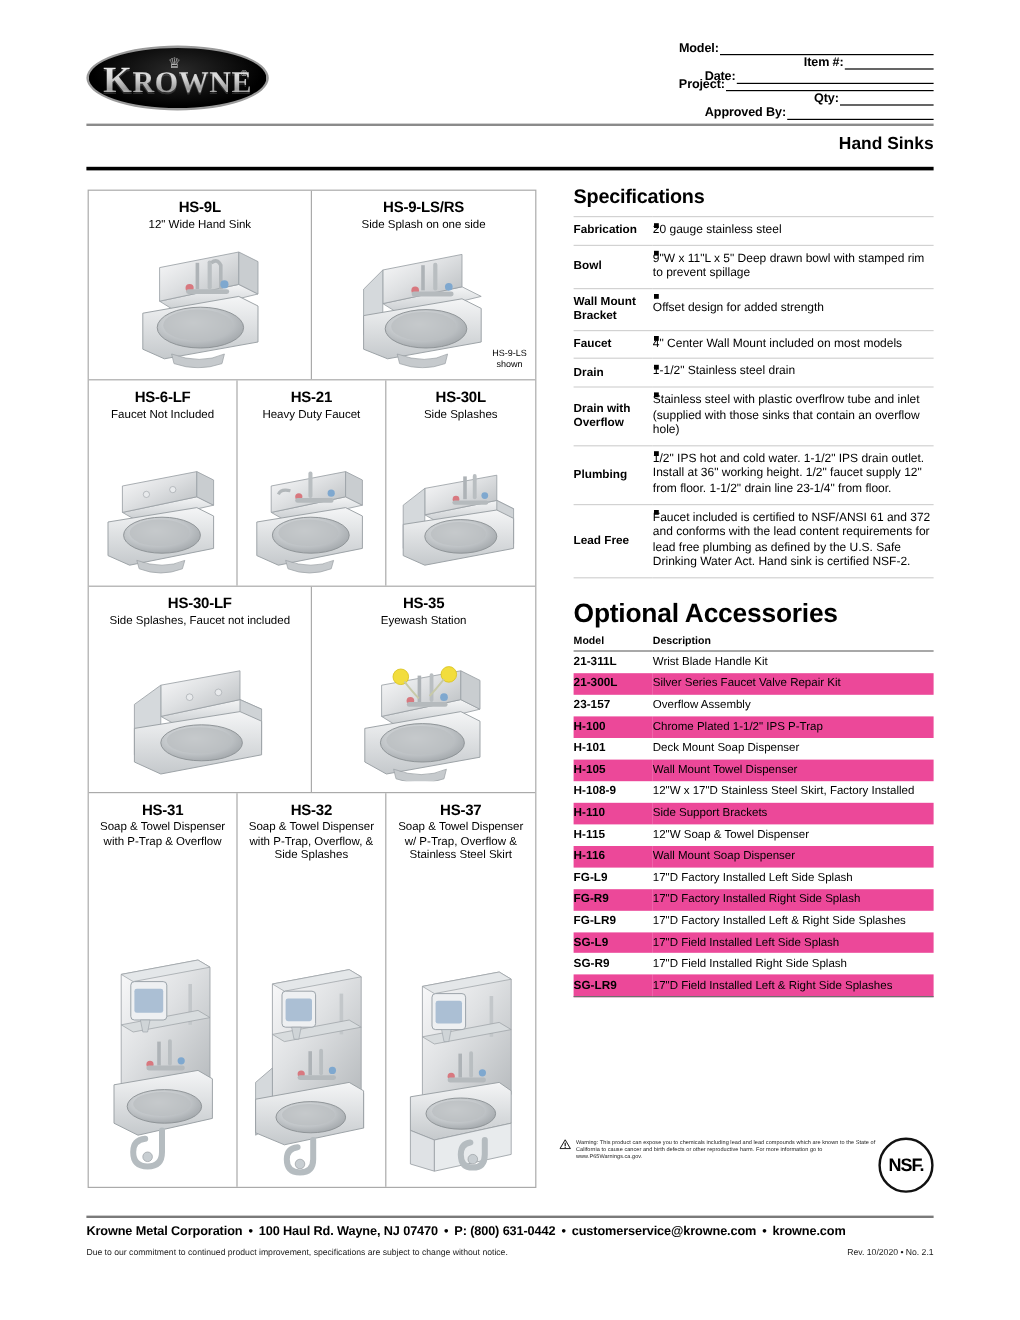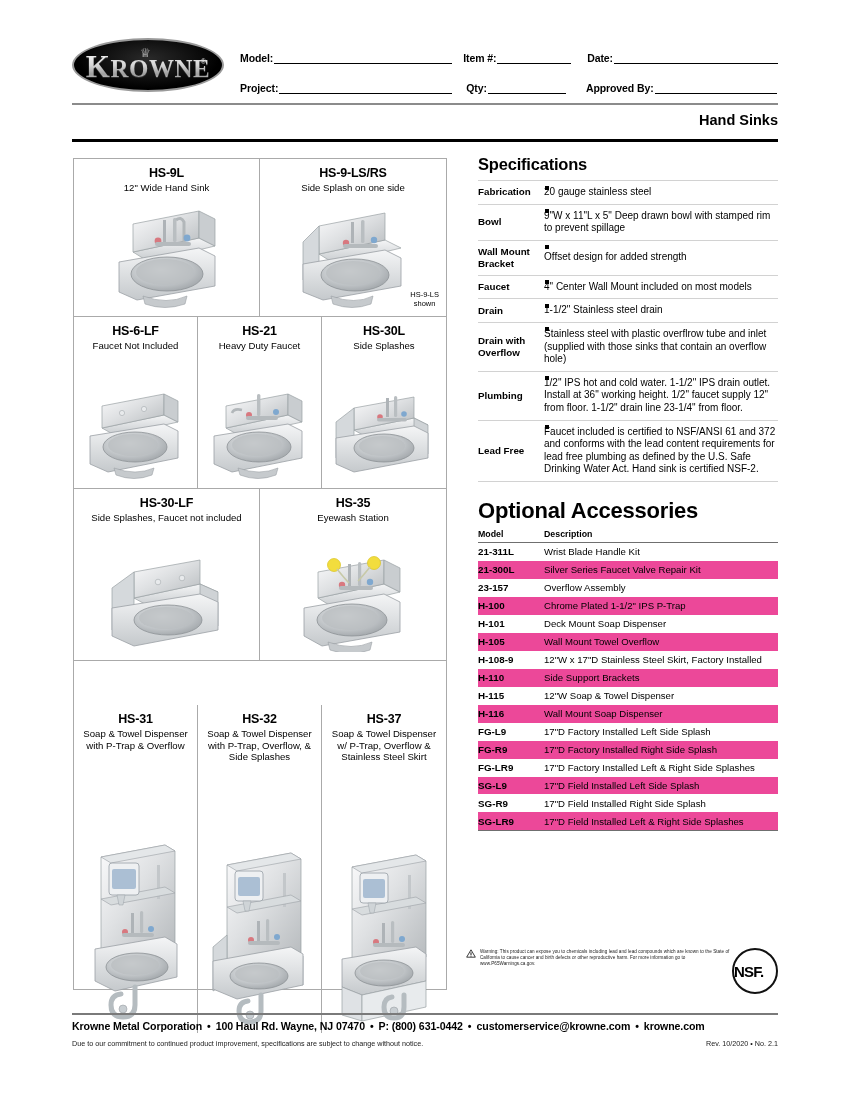--- a/index.html
+++ b/index.html
@@ -39,7 +39,7 @@
   .logo-reg { position: absolute; right: 16px; top: 18px; font-size: 7px; color: #ddd; }
 
   .form-fields { position: absolute; left: 168px; top: 0; width: 538px; }
-  .form-row { display: flex; align-items: flex-end; height: 30px; }
+  .form-row { display: flex; align-items: flex-end; height: 30px; flex-direction: column; }
   .form-field { display: flex; align-items: flex-end; }
   .form-label {
     font-size: 10.5px; font-weight: bold; white-space: nowrap;

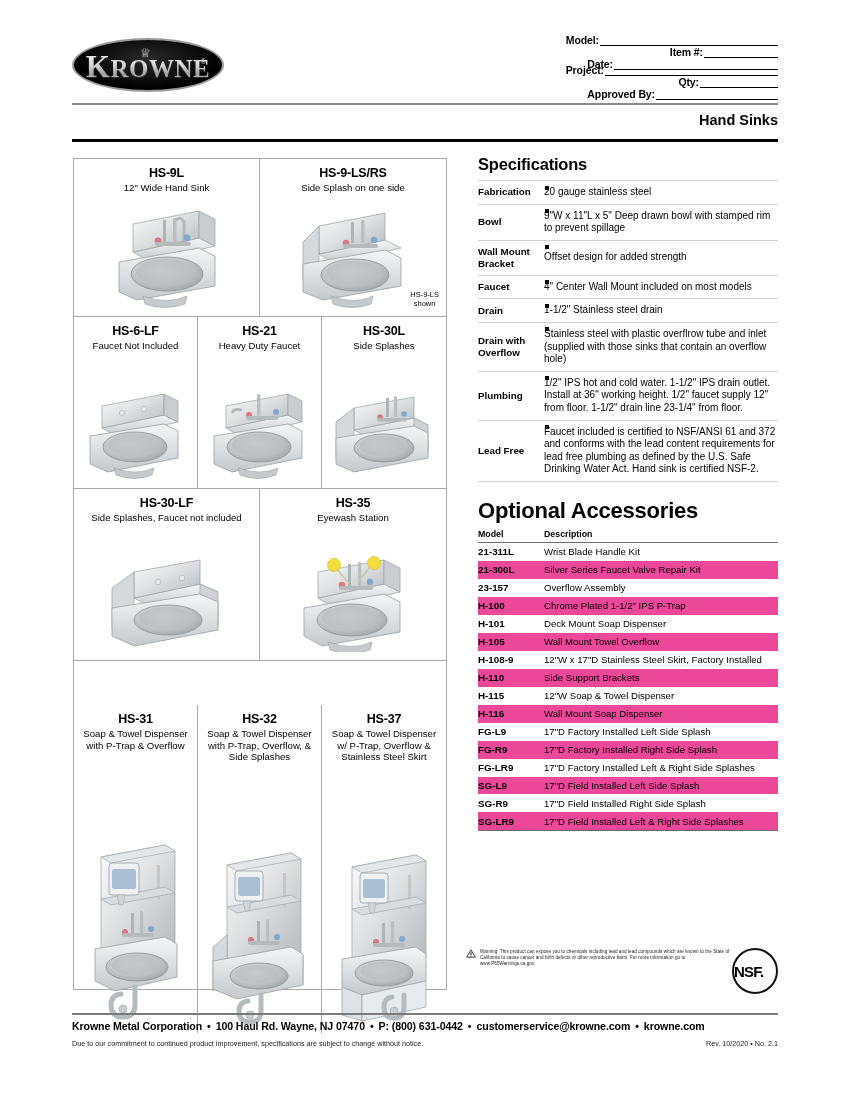--- a/index.html
+++ b/index.html
@@ -527,7 +527,7 @@
         </tr>
         <tr class="alt">
           <td class="m">H-105</td>
-          <td>Wall Mount Towel Overflow</td>
+          <td>Wall Mount Towel Dispenser</td>
         </tr>
         <tr>
           <td class="m">H-108-9</td>

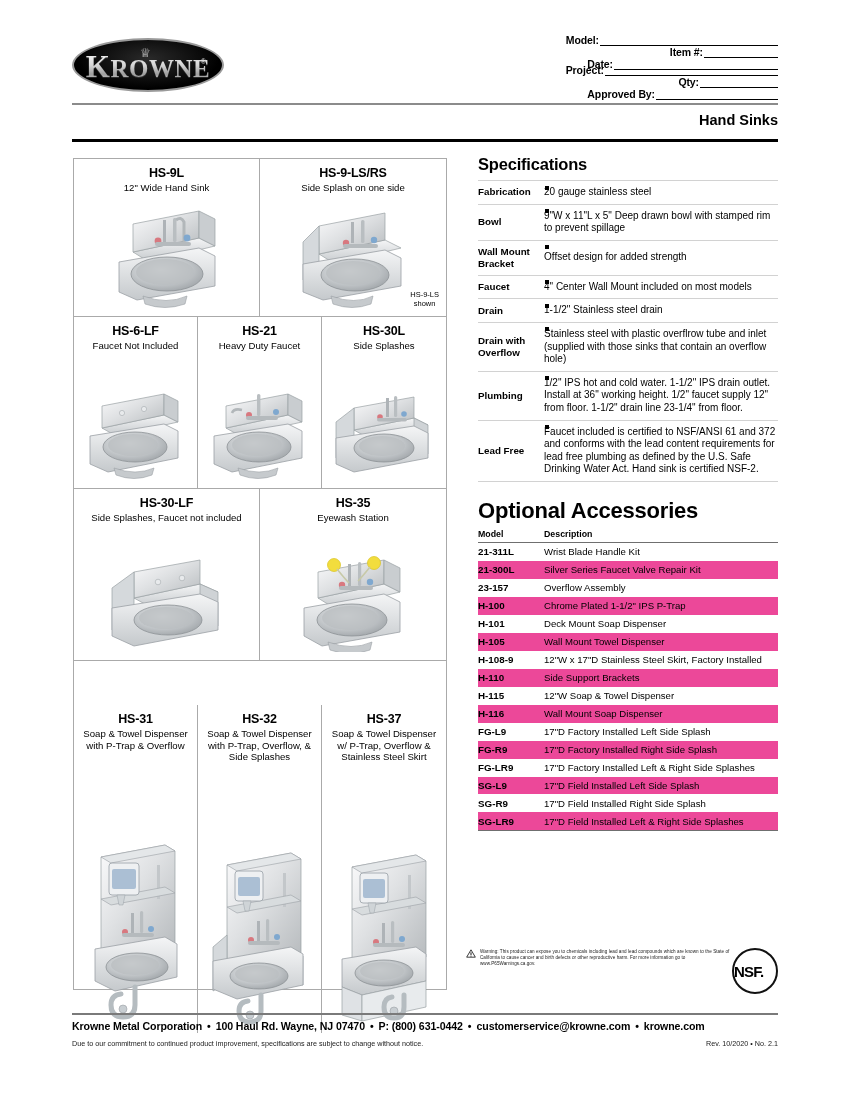--- a/index.html
+++ b/index.html
@@ -72,7 +72,7 @@
   .grid { position: absolute; left: 73px; top: 158px; width: 374px; height: 832px;
           border: 1px solid #aaa; background: #fff; }
   .grid-row { display: flex; width: 100%; border-bottom: 1px solid #aaa; }
-  .grid-row:last-child { border-bottom: none; margin-top: 44px; }
+  .grid-row:last-child { border-bottom: none; }
   .r1 { height: 158px; }
   .r2 { height: 172px; }
   .r3 { height: 172px; }

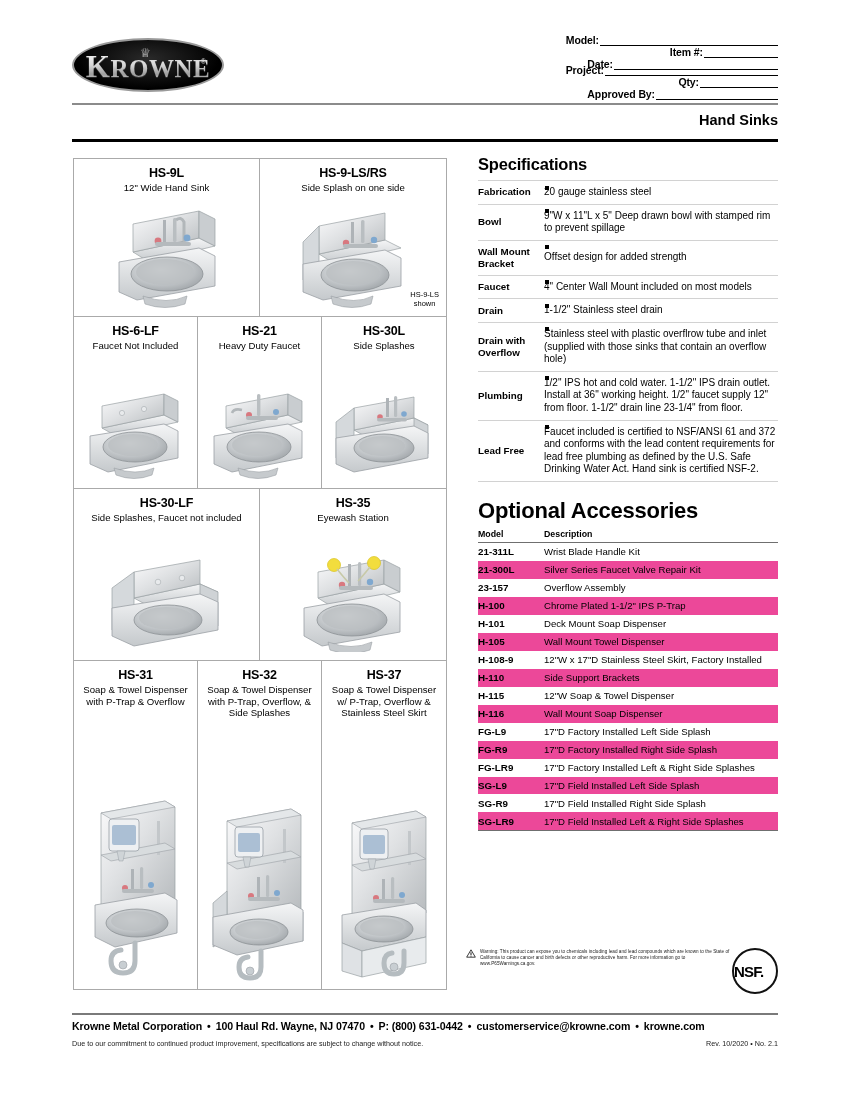--- a/index.html
+++ b/index.html
@@ -127,7 +127,7 @@
   .nsf {
     position: absolute; right: 0; top: 0; width: 46px; height: 46px;
     border: 2.2px solid #111; border-radius: 50%;
-    display: flex; align-items: center; 
+    display: flex; align-items: center; justify-content: center;
   }
   .nsf-inner { font-size: 15px; font-weight: bold; letter-spacing: -0.8px; font-family: "Liberation Sans", sans-serif; }
 

